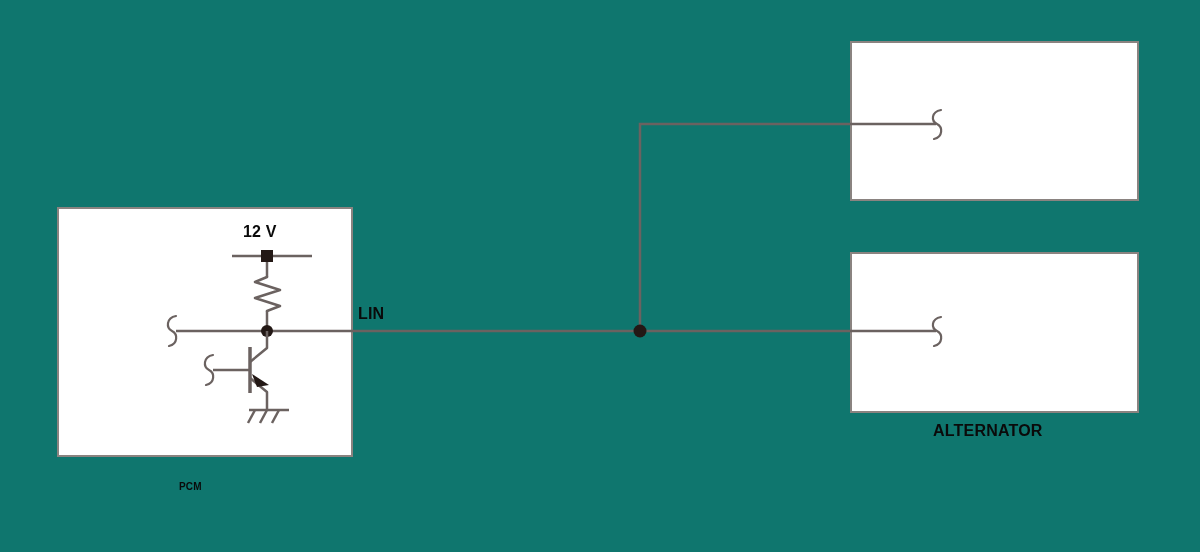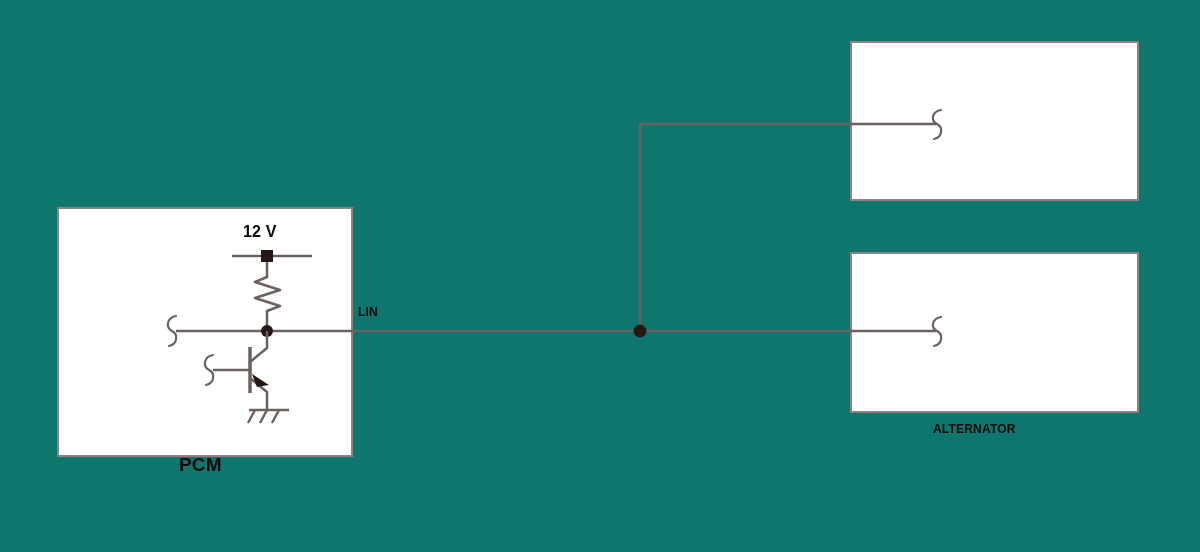--- a/index.html
+++ b/index.html
@@ -42,7 +42,7 @@
   #label-lin {
     left: 358px;
     top: 305px;
-    font-size: 12px;
+    font-size: 16px;
   }
   #label-pcm {
     left: 179px;

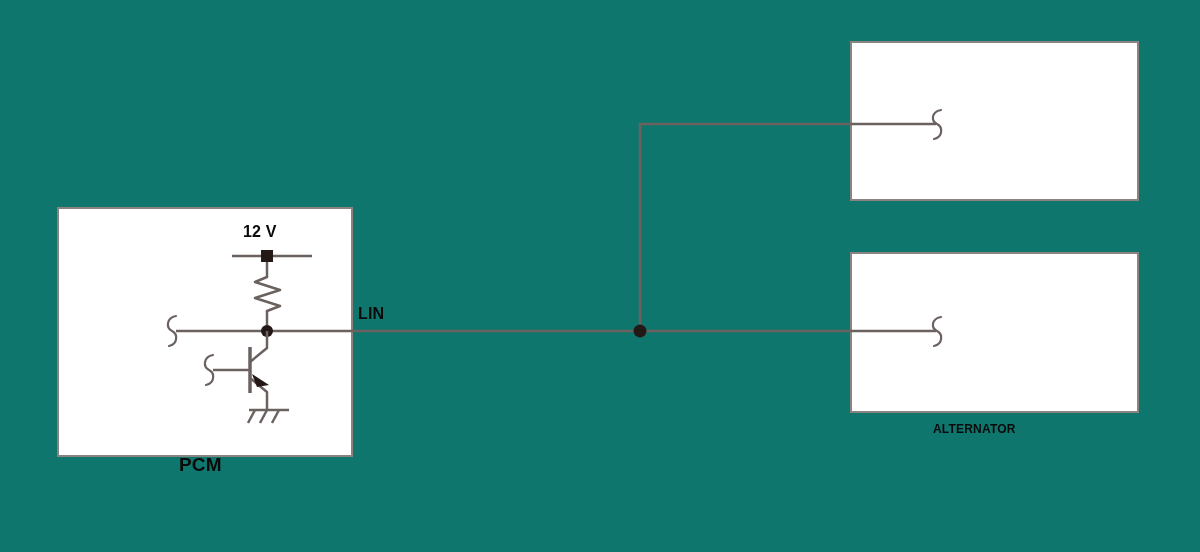--- a/index.html
+++ b/index.html
@@ -58,7 +58,7 @@
   #label-alternator {
     left: 933px;
     top: 422px;
-    font-size: 12px;
+    font-size: 16px;
   }
 </style>
 </head>

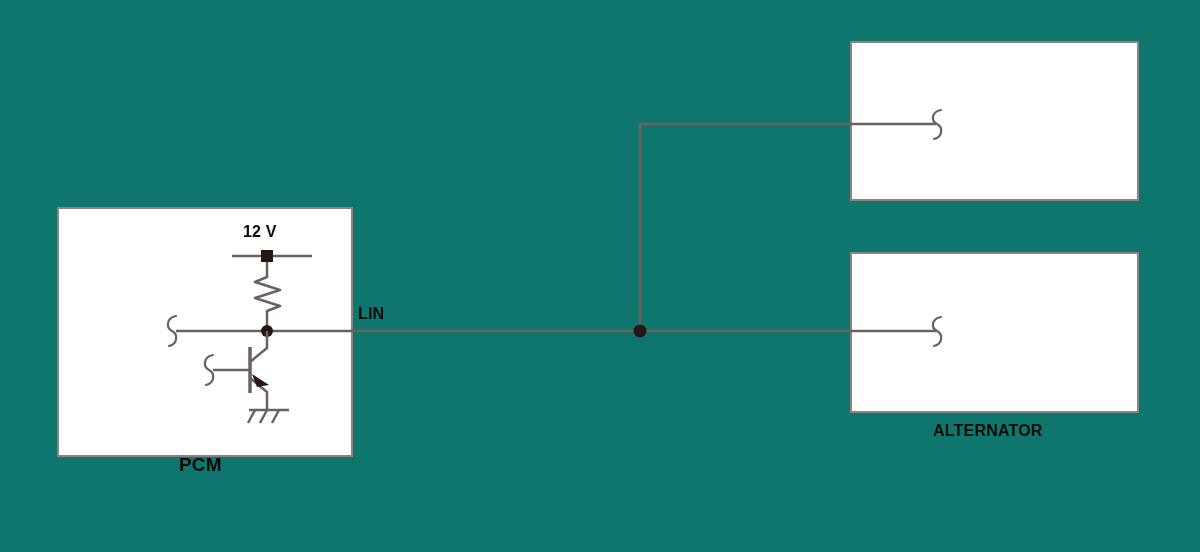--- a/index.html
+++ b/index.html
@@ -46,8 +46,8 @@
   }
   #label-pcm {
     left: 179px;
-    top: 454px;
-    font-size: 19px;
+    top: 481px;
+    font-size: 10px;
     text-align: center;
   }
   #label-battery-sensor {

